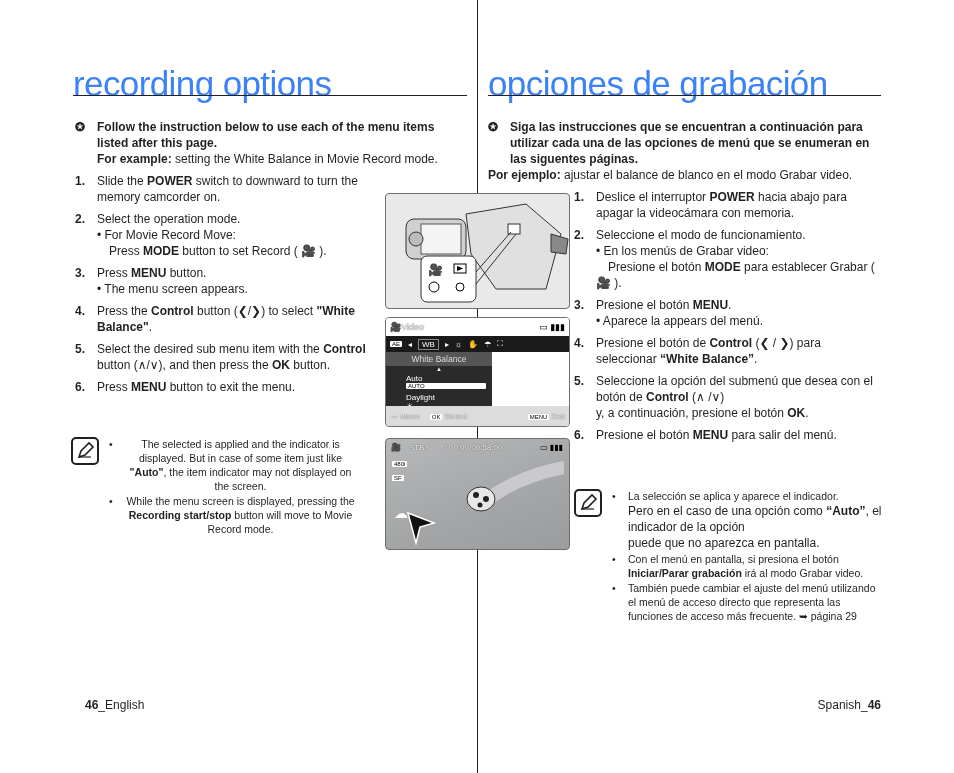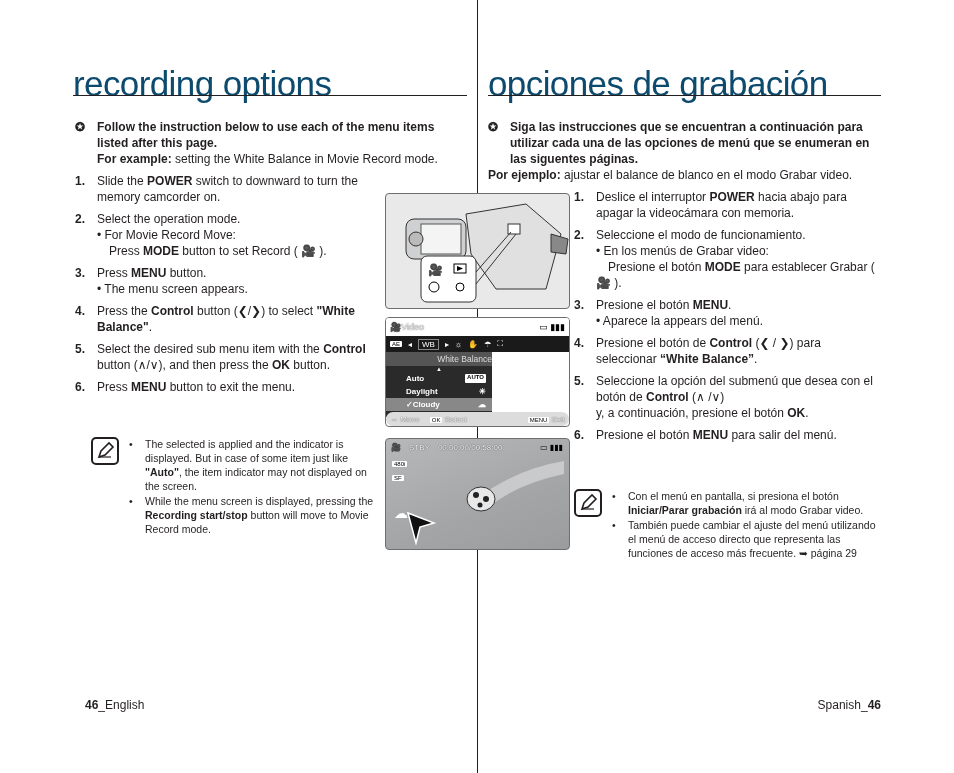--- a/index.html
+++ b/index.html
@@ -5,7 +5,7 @@
   * { box-sizing: border-box; margin: 0; padding: 0; }
   body { width: 954px; height: 773px; background: #ffffff; font-family: "Liberation Sans", sans-serif; color: #231f20; position: relative; overflow: hidden; }
   .divider { position: absolute; left: 477px; top: 0; width: 1px; height: 773px; background: #231f20; }
-  .title { position: absolute; font-size: 35px; letter-spacing: -0.6px; color: #0c4a6e; font-weight: normal; line-height: 1; }
+  .title { position: absolute; font-size: 35px; letter-spacing: -0.6px; color: #3b82f6; font-weight: normal; line-height: 1; }
   .title-rule { position: absolute; height: 1px; background: #231f20; }
   .col { position: absolute; font-size: 12px; line-height: 16px; color: #231f20; }
   .intro { position: relative; padding-left: 22px; font-weight: bold; }

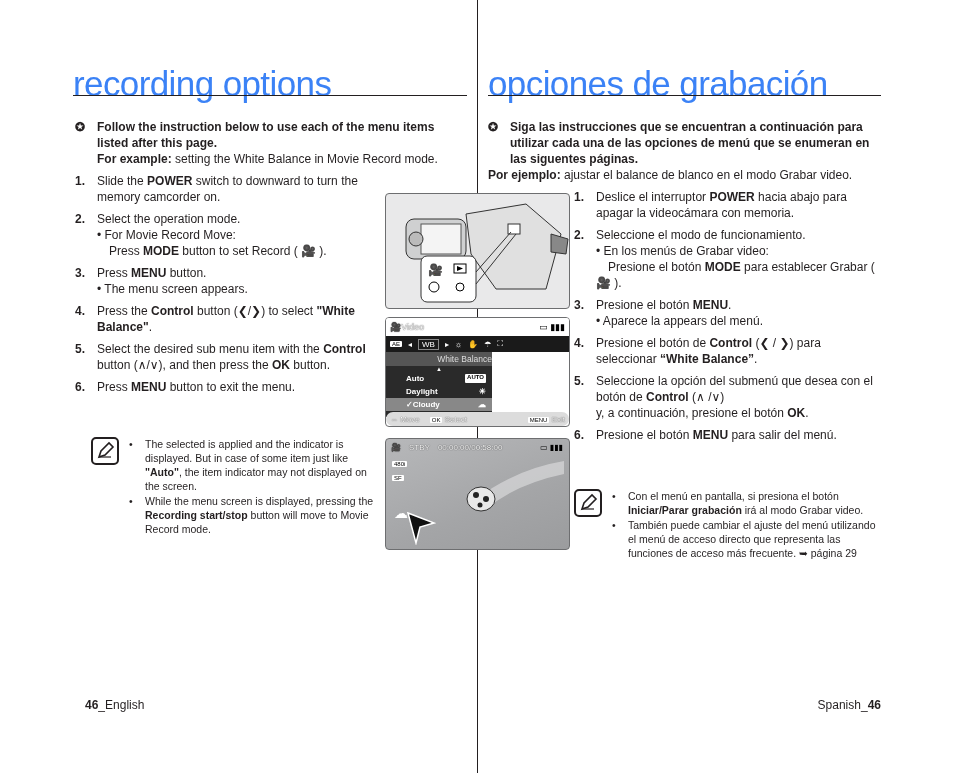--- a/index.html
+++ b/index.html
@@ -26,7 +26,7 @@
   .lcd-top { height: 18px; display: flex; align-items: center; padding: 0 4px; font-size: 9px; color: #fff; text-shadow: 0 0 1px #000; background: #ffffff; }
   .lcd-bar { height: 16px; background: #1a1a1a; display: flex; align-items: center; gap: 6px; padding: 0 4px; font-size: 8px; color: #fff; }
   .menu-panel { position: absolute; left: 0; top: 34px; width: 106px; background: #2a2a2a; color: #fff; font-size: 8px; }
-  .menu-panel .hdr { background: #555; text-align: right; padding: 2px 0; color: #ddd; font-size: 8.5px; }
+  .menu-panel .hdr { background: #555; text-align: center; padding: 2px 0; color: #ddd; font-size: 8.5px; }
   .menu-panel .opt { display: flex; justify-content: space-between; padding: 2px 6px 2px 20px; font-weight: bold; }
   .menu-panel .opt.sel { background: #888; }
   .lcd-bottom { position: absolute; bottom: 0; left: 0; right: 0; height: 14px; background: #dcdcdc; display: flex; align-items: center; gap: 10px; padding: 0 4px; font-size: 8px; color: #fff; text-shadow: 0 0 1px #000; border-radius: 7px; }

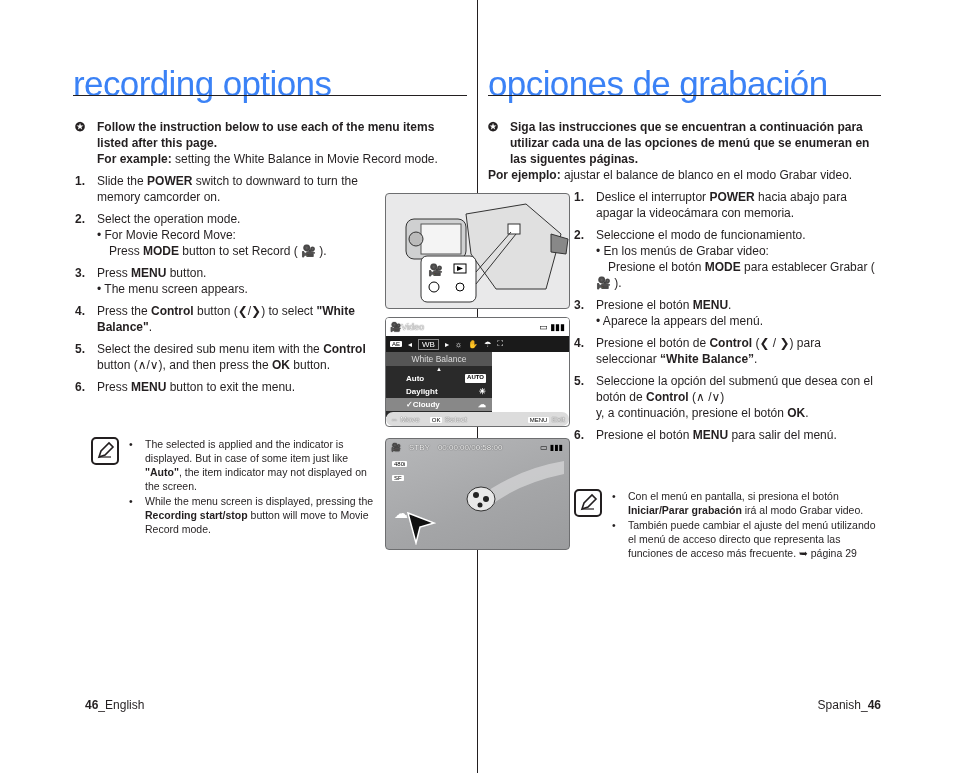--- a/index.html
+++ b/index.html
@@ -27,7 +27,7 @@
   .lcd-bar { height: 16px; background: #1a1a1a; display: flex; align-items: center; gap: 6px; padding: 0 4px; font-size: 8px; color: #fff; }
   .menu-panel { position: absolute; left: 0; top: 34px; width: 106px; background: #2a2a2a; color: #fff; font-size: 8px; }
   .menu-panel .hdr { background: #555; text-align: center; padding: 2px 0; color: #ddd; font-size: 8.5px; }
-  .menu-panel .opt { display: flex; justify-content: space-between; padding: 2px 6px 2px 20px; font-weight: bold; }
+  .menu-panel .opt { display: flex; justify-content: space-between; padding: 2px 6px 2px 20px; font-weight: normal; flex-direction: column; }
   .menu-panel .opt.sel { background: #888; }
   .lcd-bottom { position: absolute; bottom: 0; left: 0; right: 0; height: 14px; background: #dcdcdc; display: flex; align-items: center; gap: 10px; padding: 0 4px; font-size: 8px; color: #fff; text-shadow: 0 0 1px #000; border-radius: 7px; }
   .badge { background: #fff; color: #000; font-size: 6px; padding: 0 2px; border-radius: 1px; text-shadow: none; }

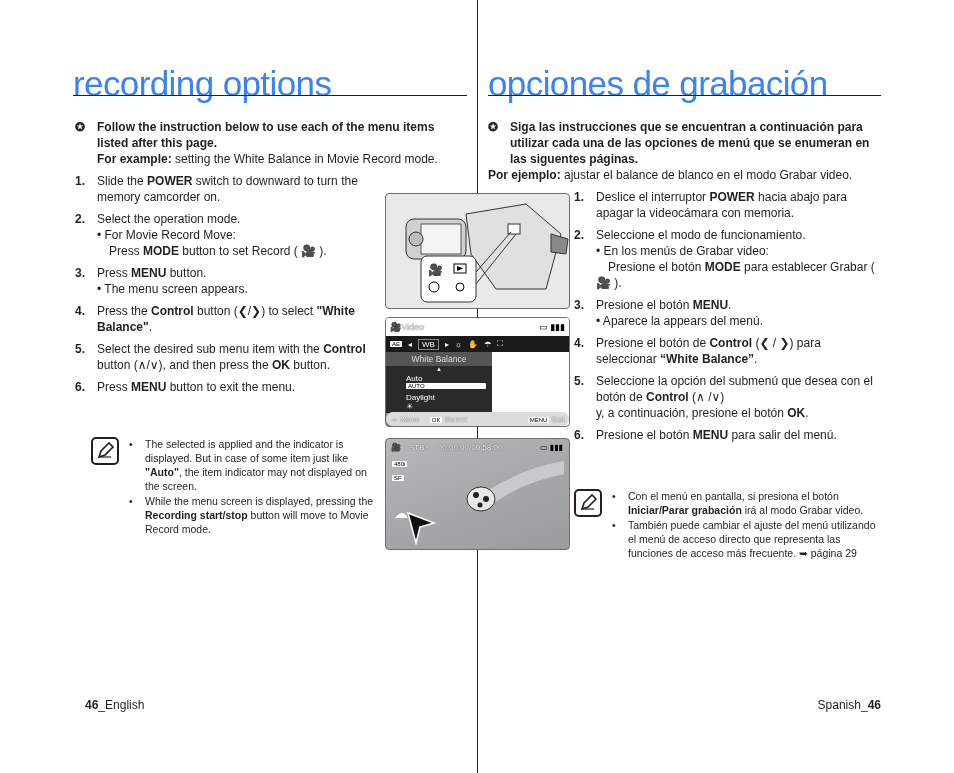--- a/index.html
+++ b/index.html
@@ -29,7 +29,7 @@
   .menu-panel .hdr { background: #555; text-align: center; padding: 2px 0; color: #ddd; font-size: 8.5px; }
   .menu-panel .opt { display: flex; justify-content: space-between; padding: 2px 6px 2px 20px; font-weight: normal; flex-direction: column; }
   .menu-panel .opt.sel { background: #888; }
-  .lcd-bottom { position: absolute; bottom: 0; left: 0; right: 0; height: 14px; background: #dcdcdc; display: flex; align-items: center; gap: 10px; padding: 0 4px; font-size: 8px; color: #fff; text-shadow: 0 0 1px #000; border-radius: 7px; }
+  .lcd-bottom { position: absolute; bottom: 0; left: 0; right: 0; height: 20px; background: #dcdcdc; display: flex; align-items: center; gap: 10px; padding: 0 4px; font-size: 8px; color: #fff; text-shadow: 0 0 1px #000; }
   .badge { background: #fff; color: #000; font-size: 6px; padding: 0 2px; border-radius: 1px; text-shadow: none; }
 </style>
 </head>

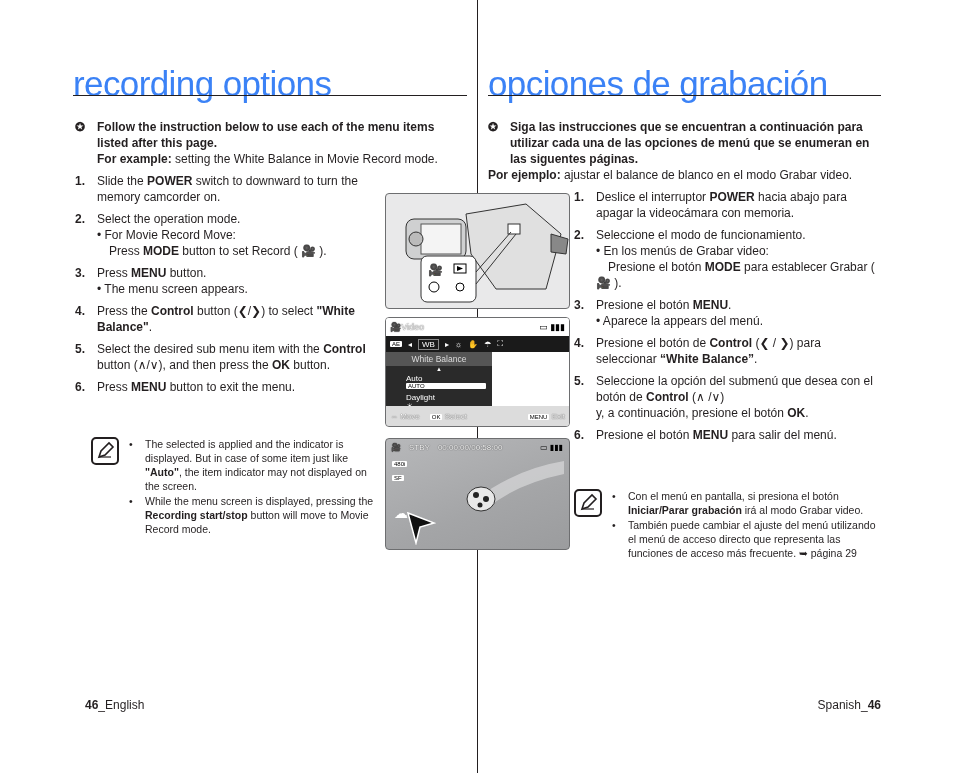--- a/index.html
+++ b/index.html
@@ -78,7 +78,7 @@
   </div>
 </div>
 
-<div class="note" style="left:91px; top:437px; width:285px;">
+<div class="note" style="left:71px; top:437px; width:285px;text-align:center;">
   <div class="icon">
     <svg width="20" height="20" viewBox="0 0 20 20">
         <path d="M4 16 L6 10 L14 2 L18 6 L10 14 Z" fill="none" stroke="#231f20" stroke-width="1.6"></path>

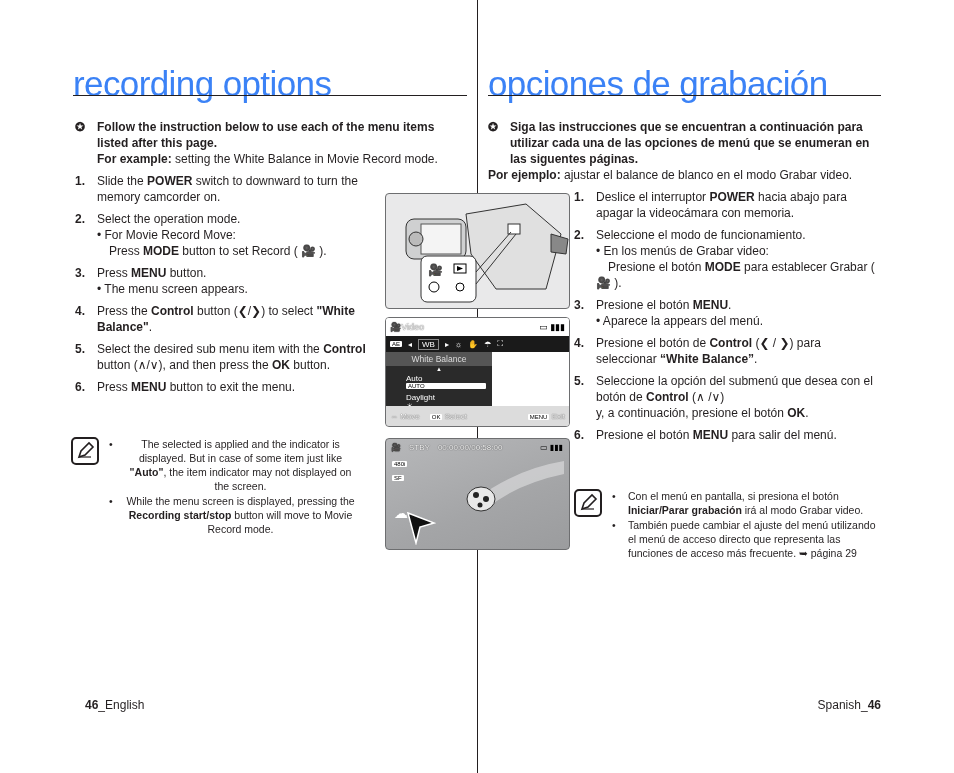--- a/index.html
+++ b/index.html
@@ -226,6 +226,10 @@
       </svg>
   </div>
   <ul>
+    <li>
+      <span>La selección se aplica y aparece el indicador.</span><br>
+      <span style="font-size:12px; line-height:16px;"><span>Pero en el caso de una opción como </span><b>“Auto”</b><span>, el indicador de la opción</span><br><span>puede que no aparezca en pantalla.</span></span>
+    </li>
     <li><span>Con el menú en pantalla, si presiona el botón </span><b>Iniciar/Parar grabación</b><span> irá al modo Grabar video.</span></li>
     <li><span>También puede cambiar el ajuste del menú utilizando el menú de acceso directo que representa las funciones de acceso más frecuente. ➥ página 29</span></li>
   </ul>

